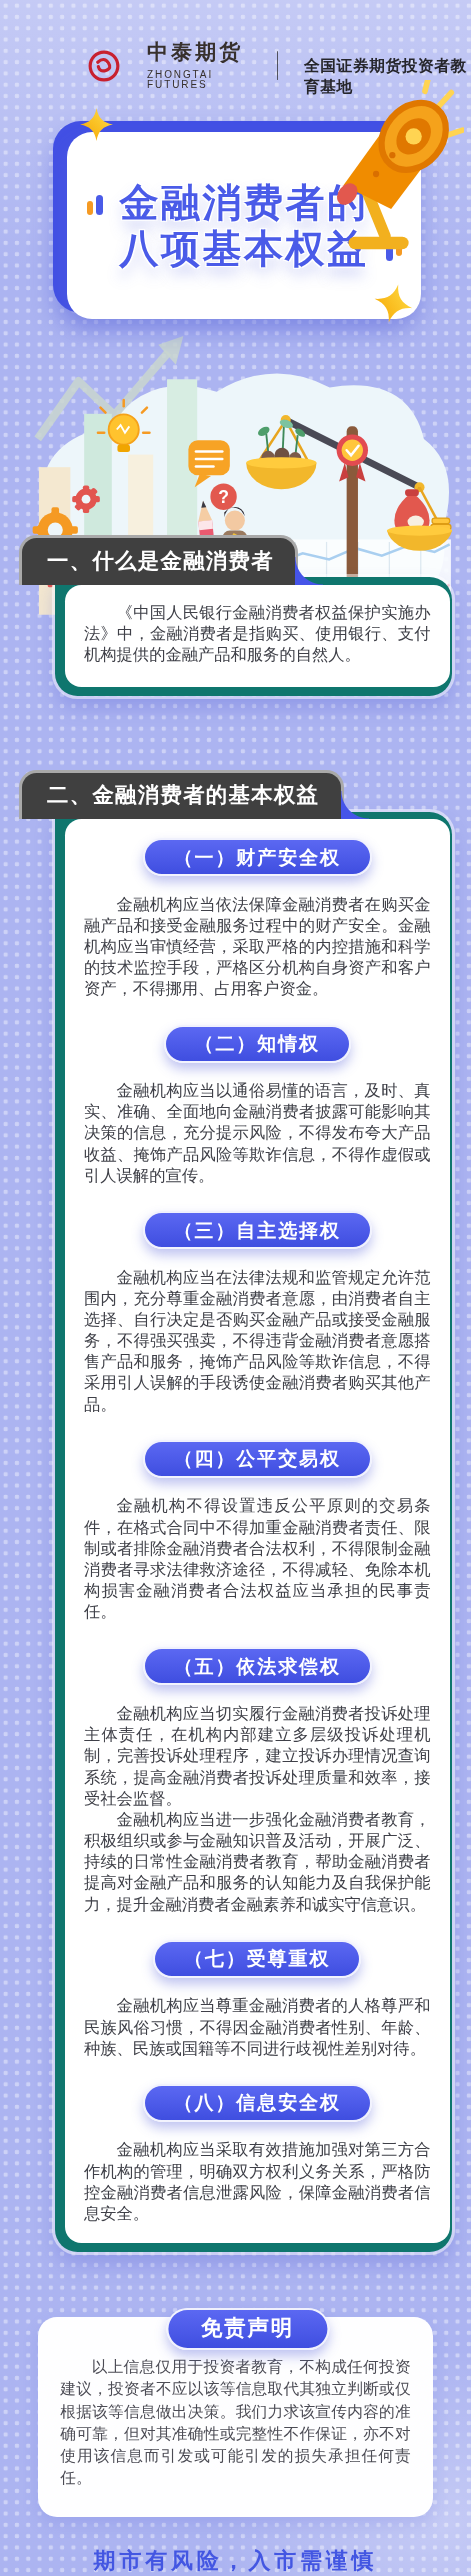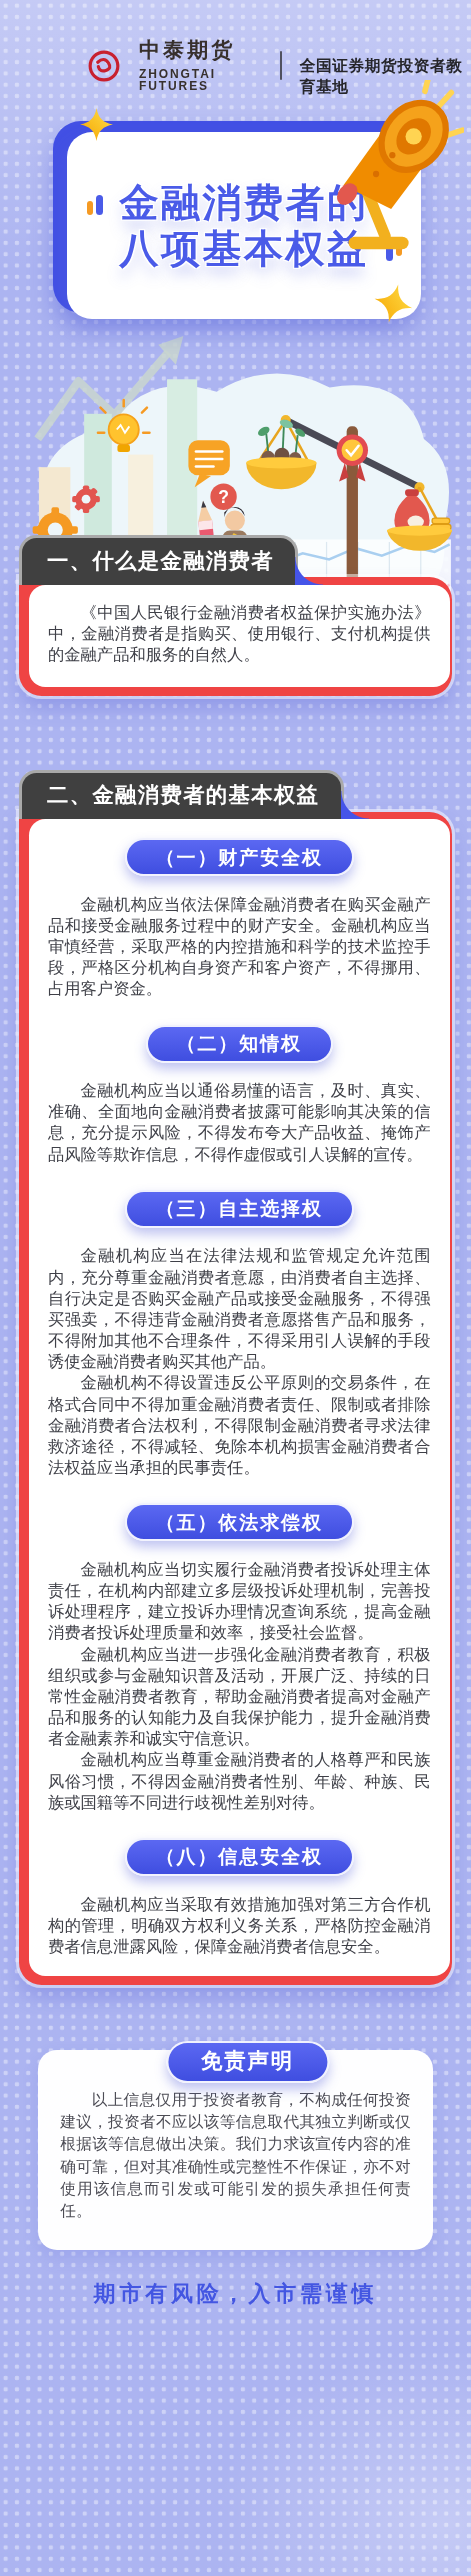--- a/index.html
+++ b/index.html
@@ -13,7 +13,7 @@
      background-size:auto,auto,11.3px 11.3px;
      background-repeat:no-repeat,no-repeat,repeat;}
   
-  .brand{position:absolute;left:87px;top:33px;z-index:3;display:flex;align-items:center;gap:18px;}
+  .brand{position:absolute;left:87px;top:33px;z-index:3;display:flex;align-items:center;gap:26px;}
   .brand .mark{flex:0 0 auto;}
   .brand .names{display:flex;flex-direction:column;line-height:1;}
   .brand .cn{font-size:21px;font-weight:900;color:#37302D;letter-spacing:3.1px;}

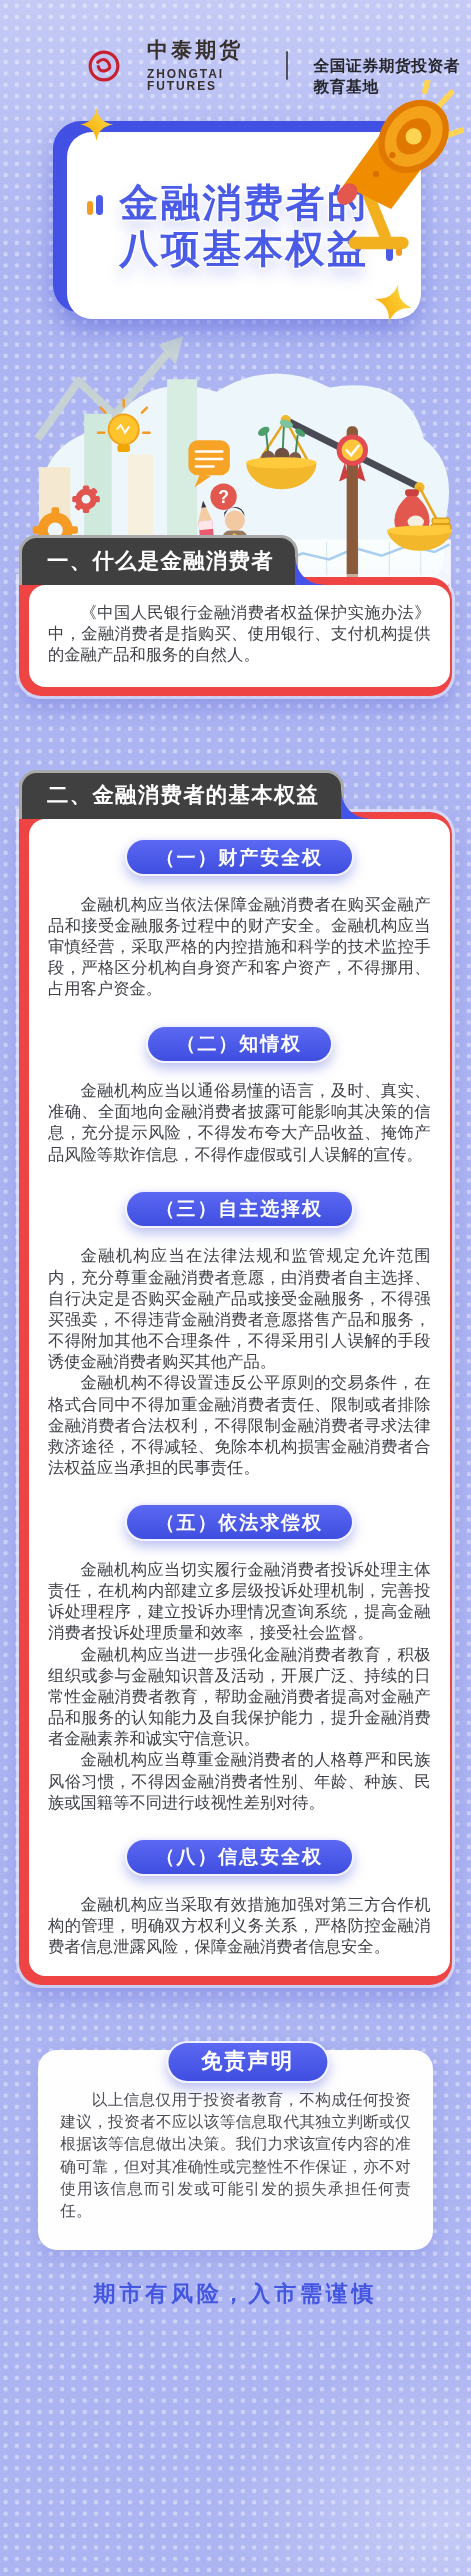--- a/index.html
+++ b/index.html
@@ -17,7 +17,7 @@
   .brand .mark{flex:0 0 auto;}
   .brand .names{display:flex;flex-direction:column;line-height:1;}
   .brand .cn{font-size:21px;font-weight:900;color:#37302D;letter-spacing:3.1px;}
-  .brand .en{font-size:12px;font-weight:700;color:#37302D;letter-spacing:1.9px;margin-top:8px;}
+  .brand .en{font-size:10px;font-weight:400;color:#37302D;letter-spacing:1.9px;margin-top:8px;}
   .brand .sep{width:1.9px;height:29px;background:#3C3C44;opacity:.85;border-radius:1.3px;}
   .brand .tag{font-size:15.7px;color:#26262B;font-weight:600;letter-spacing:0.6px;margin-top:23px;}
   

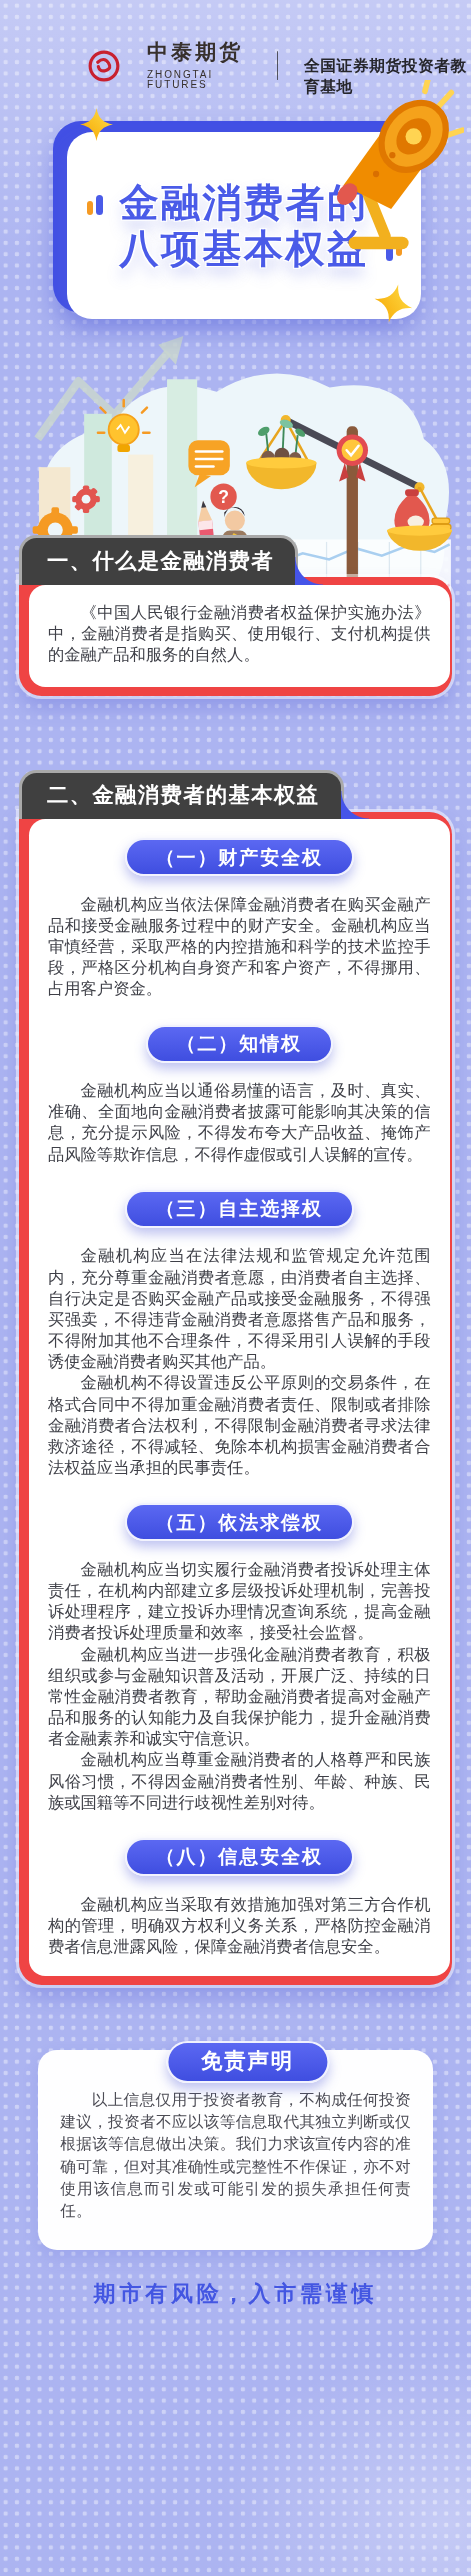--- a/index.html
+++ b/index.html
@@ -50,9 +50,9 @@
            border:3.1px solid rgba(255,255,255,.55);border-bottom:none;}
   .sec-tab::after{content:"";position:absolute;right:-28px;bottom:0;width:28px;height:28px;
            background:radial-gradient(circle at 100% 0, rgba(69,84,232,0) 27px, #4554E8 28px);}
-  .sec-body{position:relative;z-index:2;background:#ef4444;border-radius:0 22.6px 22.6px 22.6px;
+  .sec-body{position:relative;z-index:2;background:#0f766e;border-radius:0 22.6px 22.6px 22.6px;
            padding:7.5px 2.5px 8.8px 10px;
-           box-shadow:0 0 0 3.1px rgba(255,255,255,.50),0 11.3px 20px rgba(80,90,210,.30);}
+           box-shadow:0 0 0 3.1px rgba(255,255,255,.50),0 11.3px 20px rgba(80,90,210,.30);margin-left:36px;}
   .panel{background:#fff;border-radius:16.3px;padding:17.6px 19px 21.4px;}
   .panel p{margin:0;font-size:16.3px;line-height:1.3;color:#3F4048;text-align:justify;text-indent:2em;}
   .sec2{margin-top:74px;}

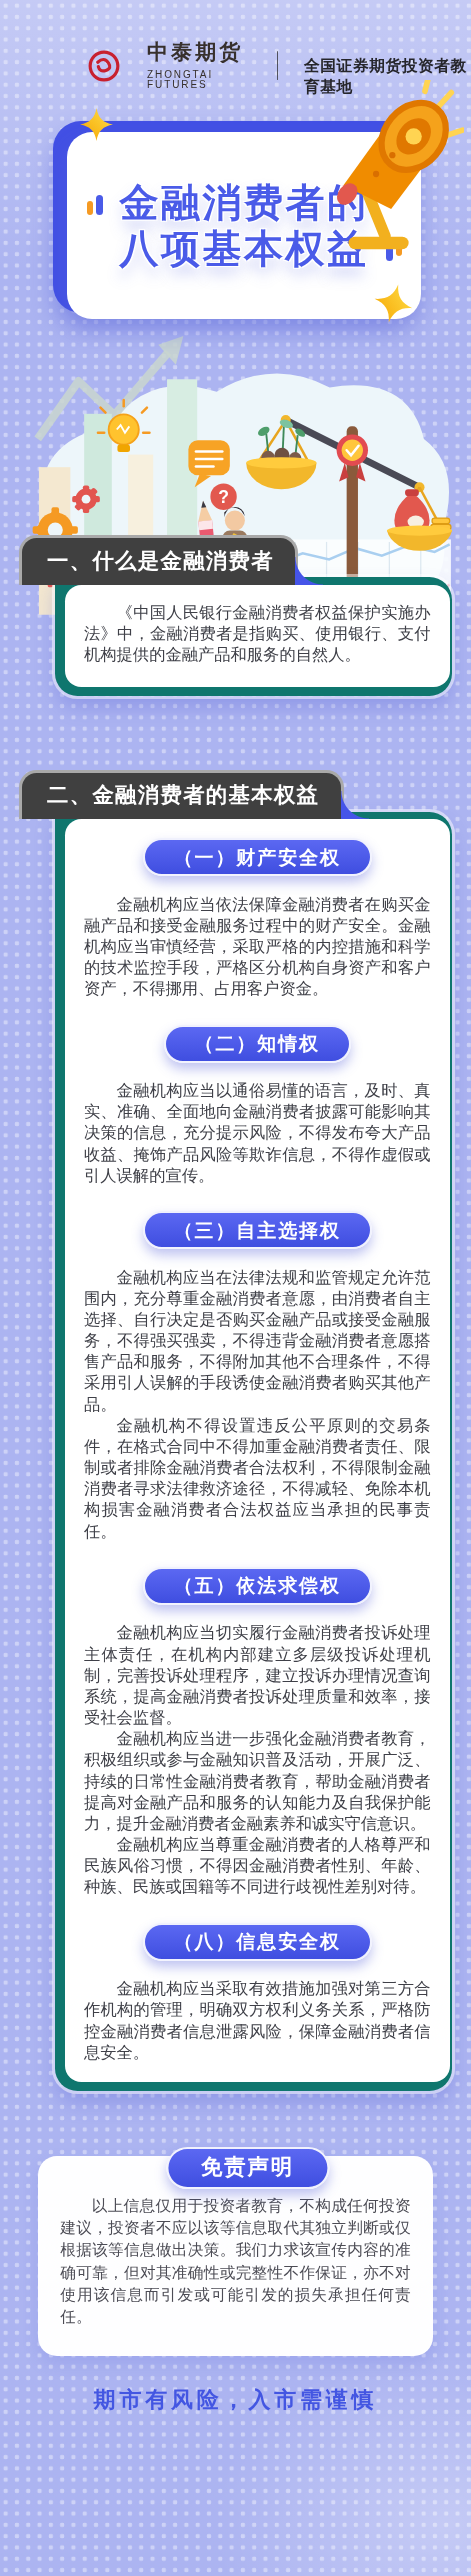--- a/index.html
+++ b/index.html
@@ -322,7 +322,7 @@
           <p>金融机构应当以通俗易懂的语言，及时、真实、准确、全面地向金融消费者披露可能影响其决策的信息，充分提示风险，不得发布夸大产品收益、掩饰产品风险等欺诈信息，不得作虚假或引人误解的宣传。</p>
 
           <span class="pill">（三）自主选择权</span>
-          <p>金融机构应当在法律法规和监管规定允许范围内，充分尊重金融消费者意愿，由消费者自主选择、自行决定是否购买金融产品或接受金融服务，不得强买强卖，不得违背金融消费者意愿搭售产品和服务，不得附加其他不合理条件，不得采用引人误解的手段诱使金融消费者购买其他产品。</p>
+          <p>金融机构应当在法律法规和监管规定允许范围内，充分尊重金融消费者意愿，由消费者自主选择、自行决定是否购买金融产品或接受金融服务，不得强买强卖，不得违背金融消费者意愿搭售产品和服务，掩饰产品风险等欺诈信息，不得采用引人误解的手段诱使金融消费者购买其他产品。</p>
 
           <p>金融机构不得设置违反公平原则的交易条件，在格式合同中不得加重金融消费者责任、限制或者排除金融消费者合法权利，不得限制金融消费者寻求法律救济途径，不得减轻、免除本机构损害金融消费者合法权益应当承担的民事责任。</p>
 

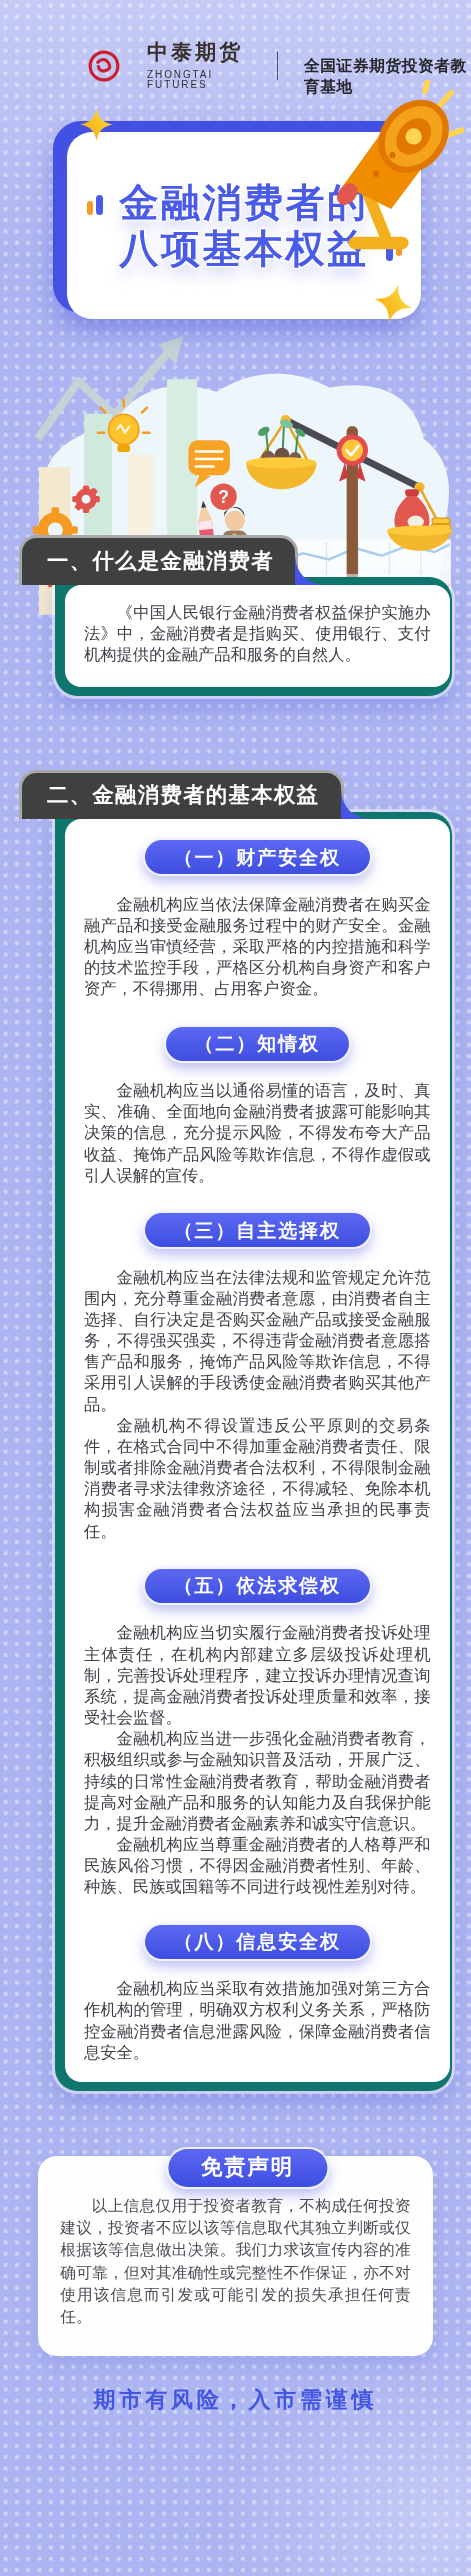--- a/index.html
+++ b/index.html
@@ -324,6 +324,7 @@
           <span class="pill">（三）自主选择权</span>
           <p>金融机构应当在法律法规和监管规定允许范围内，充分尊重金融消费者意愿，由消费者自主选择、自行决定是否购买金融产品或接受金融服务，不得强买强卖，不得违背金融消费者意愿搭售产品和服务，掩饰产品风险等欺诈信息，不得采用引人误解的手段诱使金融消费者购买其他产品。</p>
 
+          <span class="pill">（四）公平交易权</span>
           <p>金融机构不得设置违反公平原则的交易条件，在格式合同中不得加重金融消费者责任、限制或者排除金融消费者合法权利，不得限制金融消费者寻求法律救济途径，不得减轻、免除本机构损害金融消费者合法权益应当承担的民事责任。</p>
 
           <span class="pill">（五）依法求偿权</span>

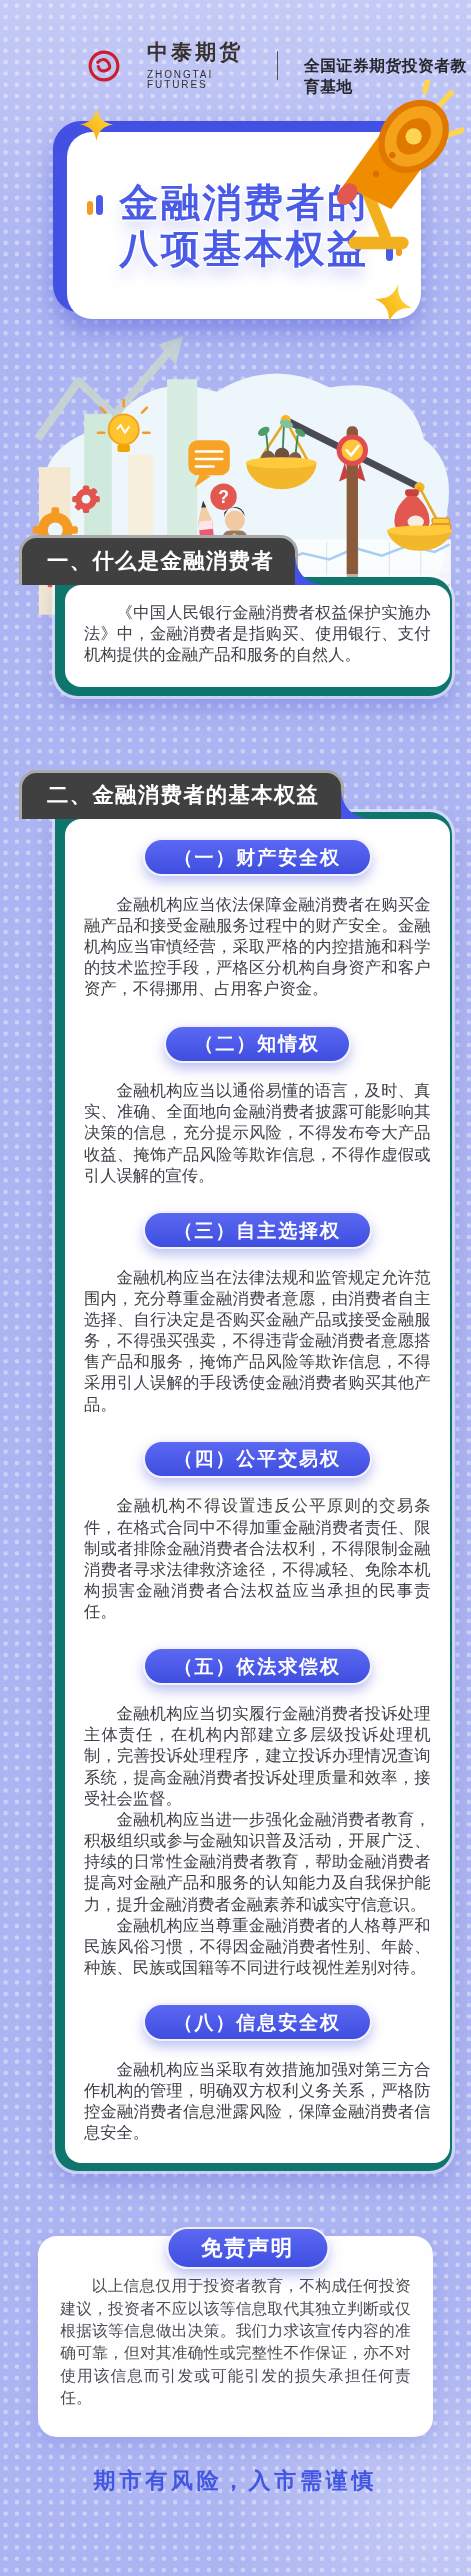--- a/index.html
+++ b/index.html
@@ -332,6 +332,7 @@
 
           <p>金融机构应当进一步强化金融消费者教育，积极组织或参与金融知识普及活动，开展广泛、持续的日常性金融消费者教育，帮助金融消费者提高对金融产品和服务的认知能力及自我保护能力，提升金融消费者金融素养和诚实守信意识。</p>
 
+          <span class="pill">（七）受尊重权</span>
           <p>金融机构应当尊重金融消费者的人格尊严和民族风俗习惯，不得因金融消费者性别、年龄、种族、民族或国籍等不同进行歧视性差别对待。</p>
 
           <span class="pill">（八）信息安全权</span>

